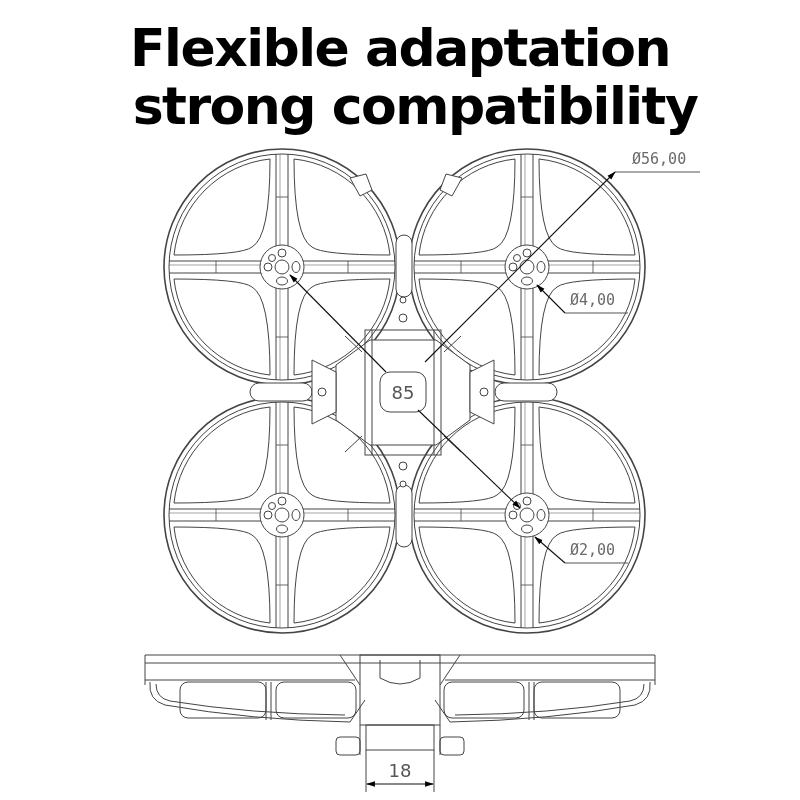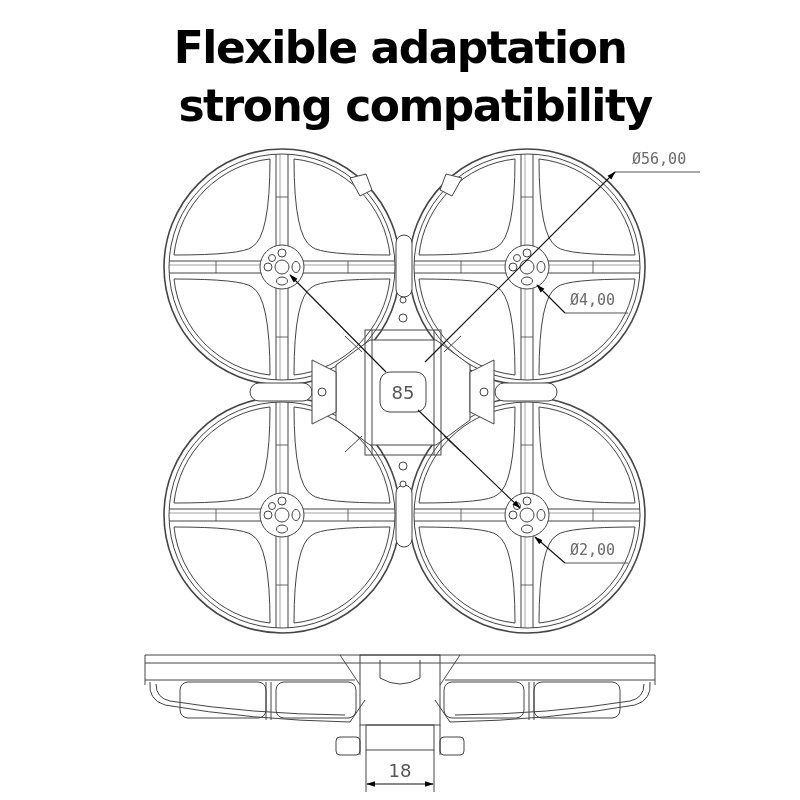--- a/index.html
+++ b/index.html
@@ -4,7 +4,7 @@
 <style>
   html,body{margin:0;padding:0;background:#ffffff;}
   body{width:800px;height:800px;position:relative;overflow:hidden;font-family:"DejaVu Sans",sans-serif;}
-  .title{position:absolute;left:0;width:800px;text-align:center;color:#000;font-family:"DejaVu Sans",sans-serif;font-weight:bold;font-size:44px;letter-spacing:-1.5px;line-height:56px;}
+  .title{position:absolute;left:0;width:800px;text-align:center;color:#000;font-family:"DejaVu Sans",sans-serif;font-weight:bold;font-size:52px;letter-spacing:-1.5px;line-height:56px;}
   .title.l1{top:20px;}
   .title.l2{top:78px;left:15px;}
   svg{position:absolute;left:0;top:0;}

